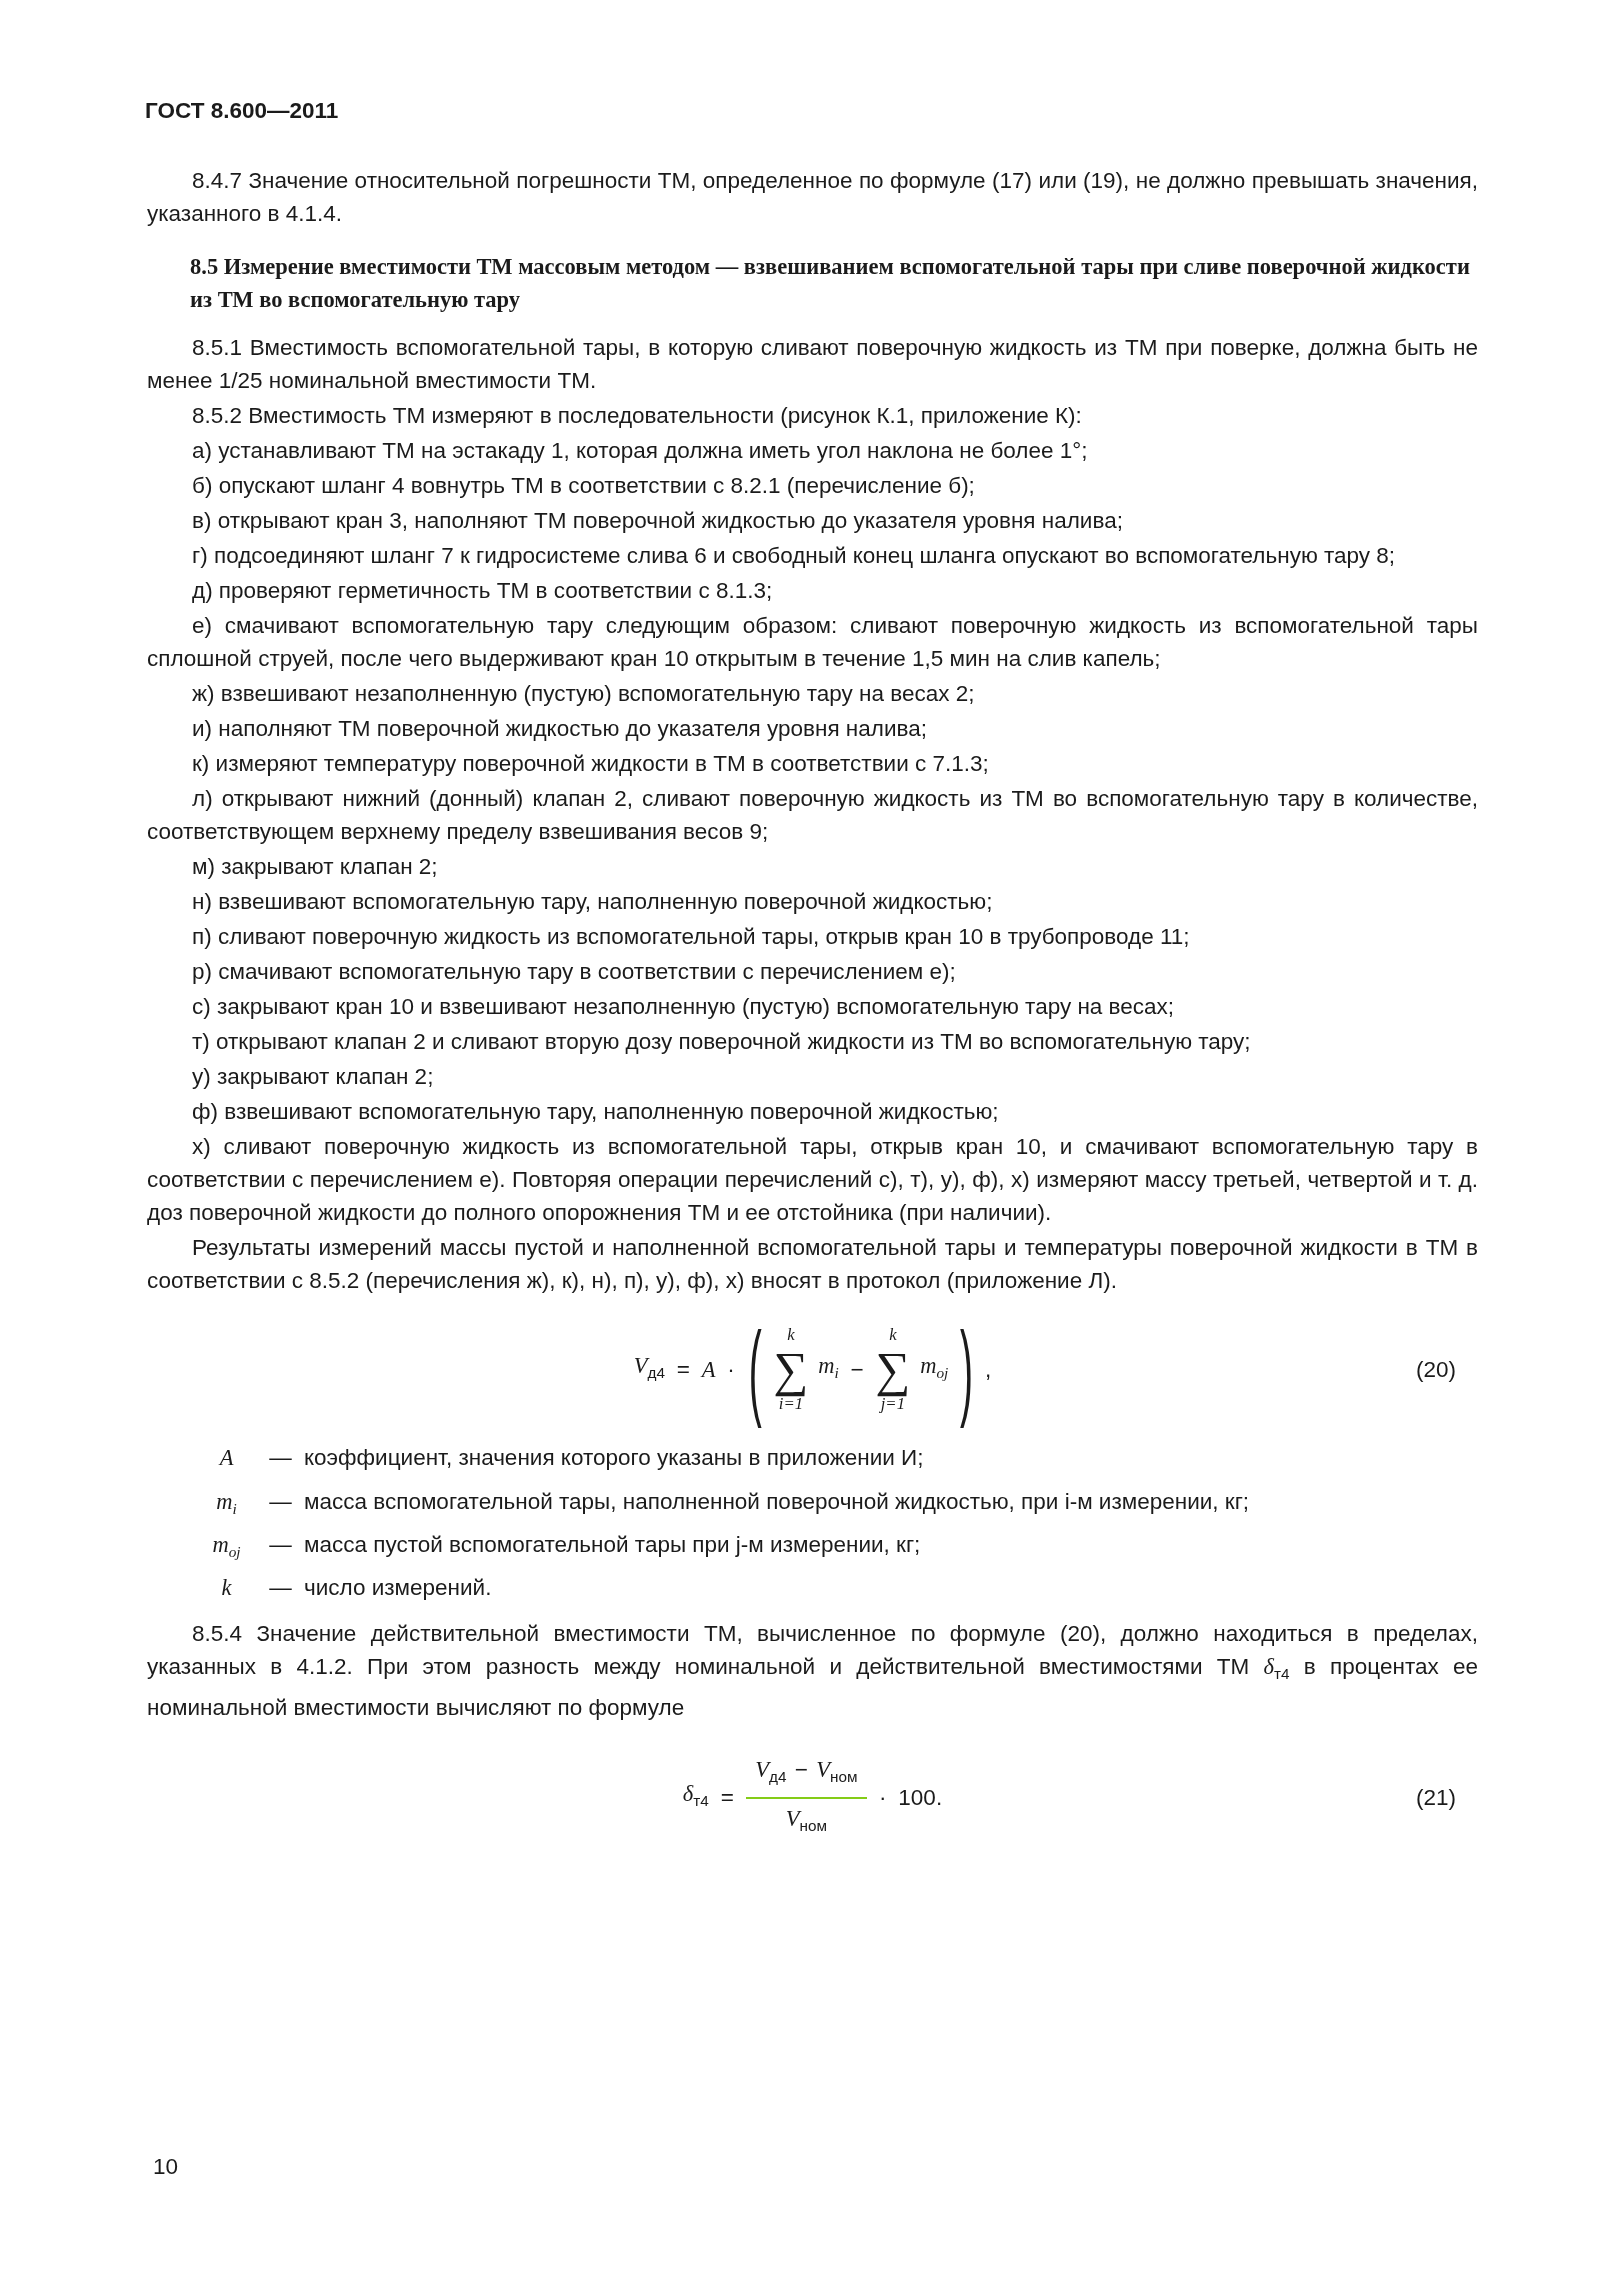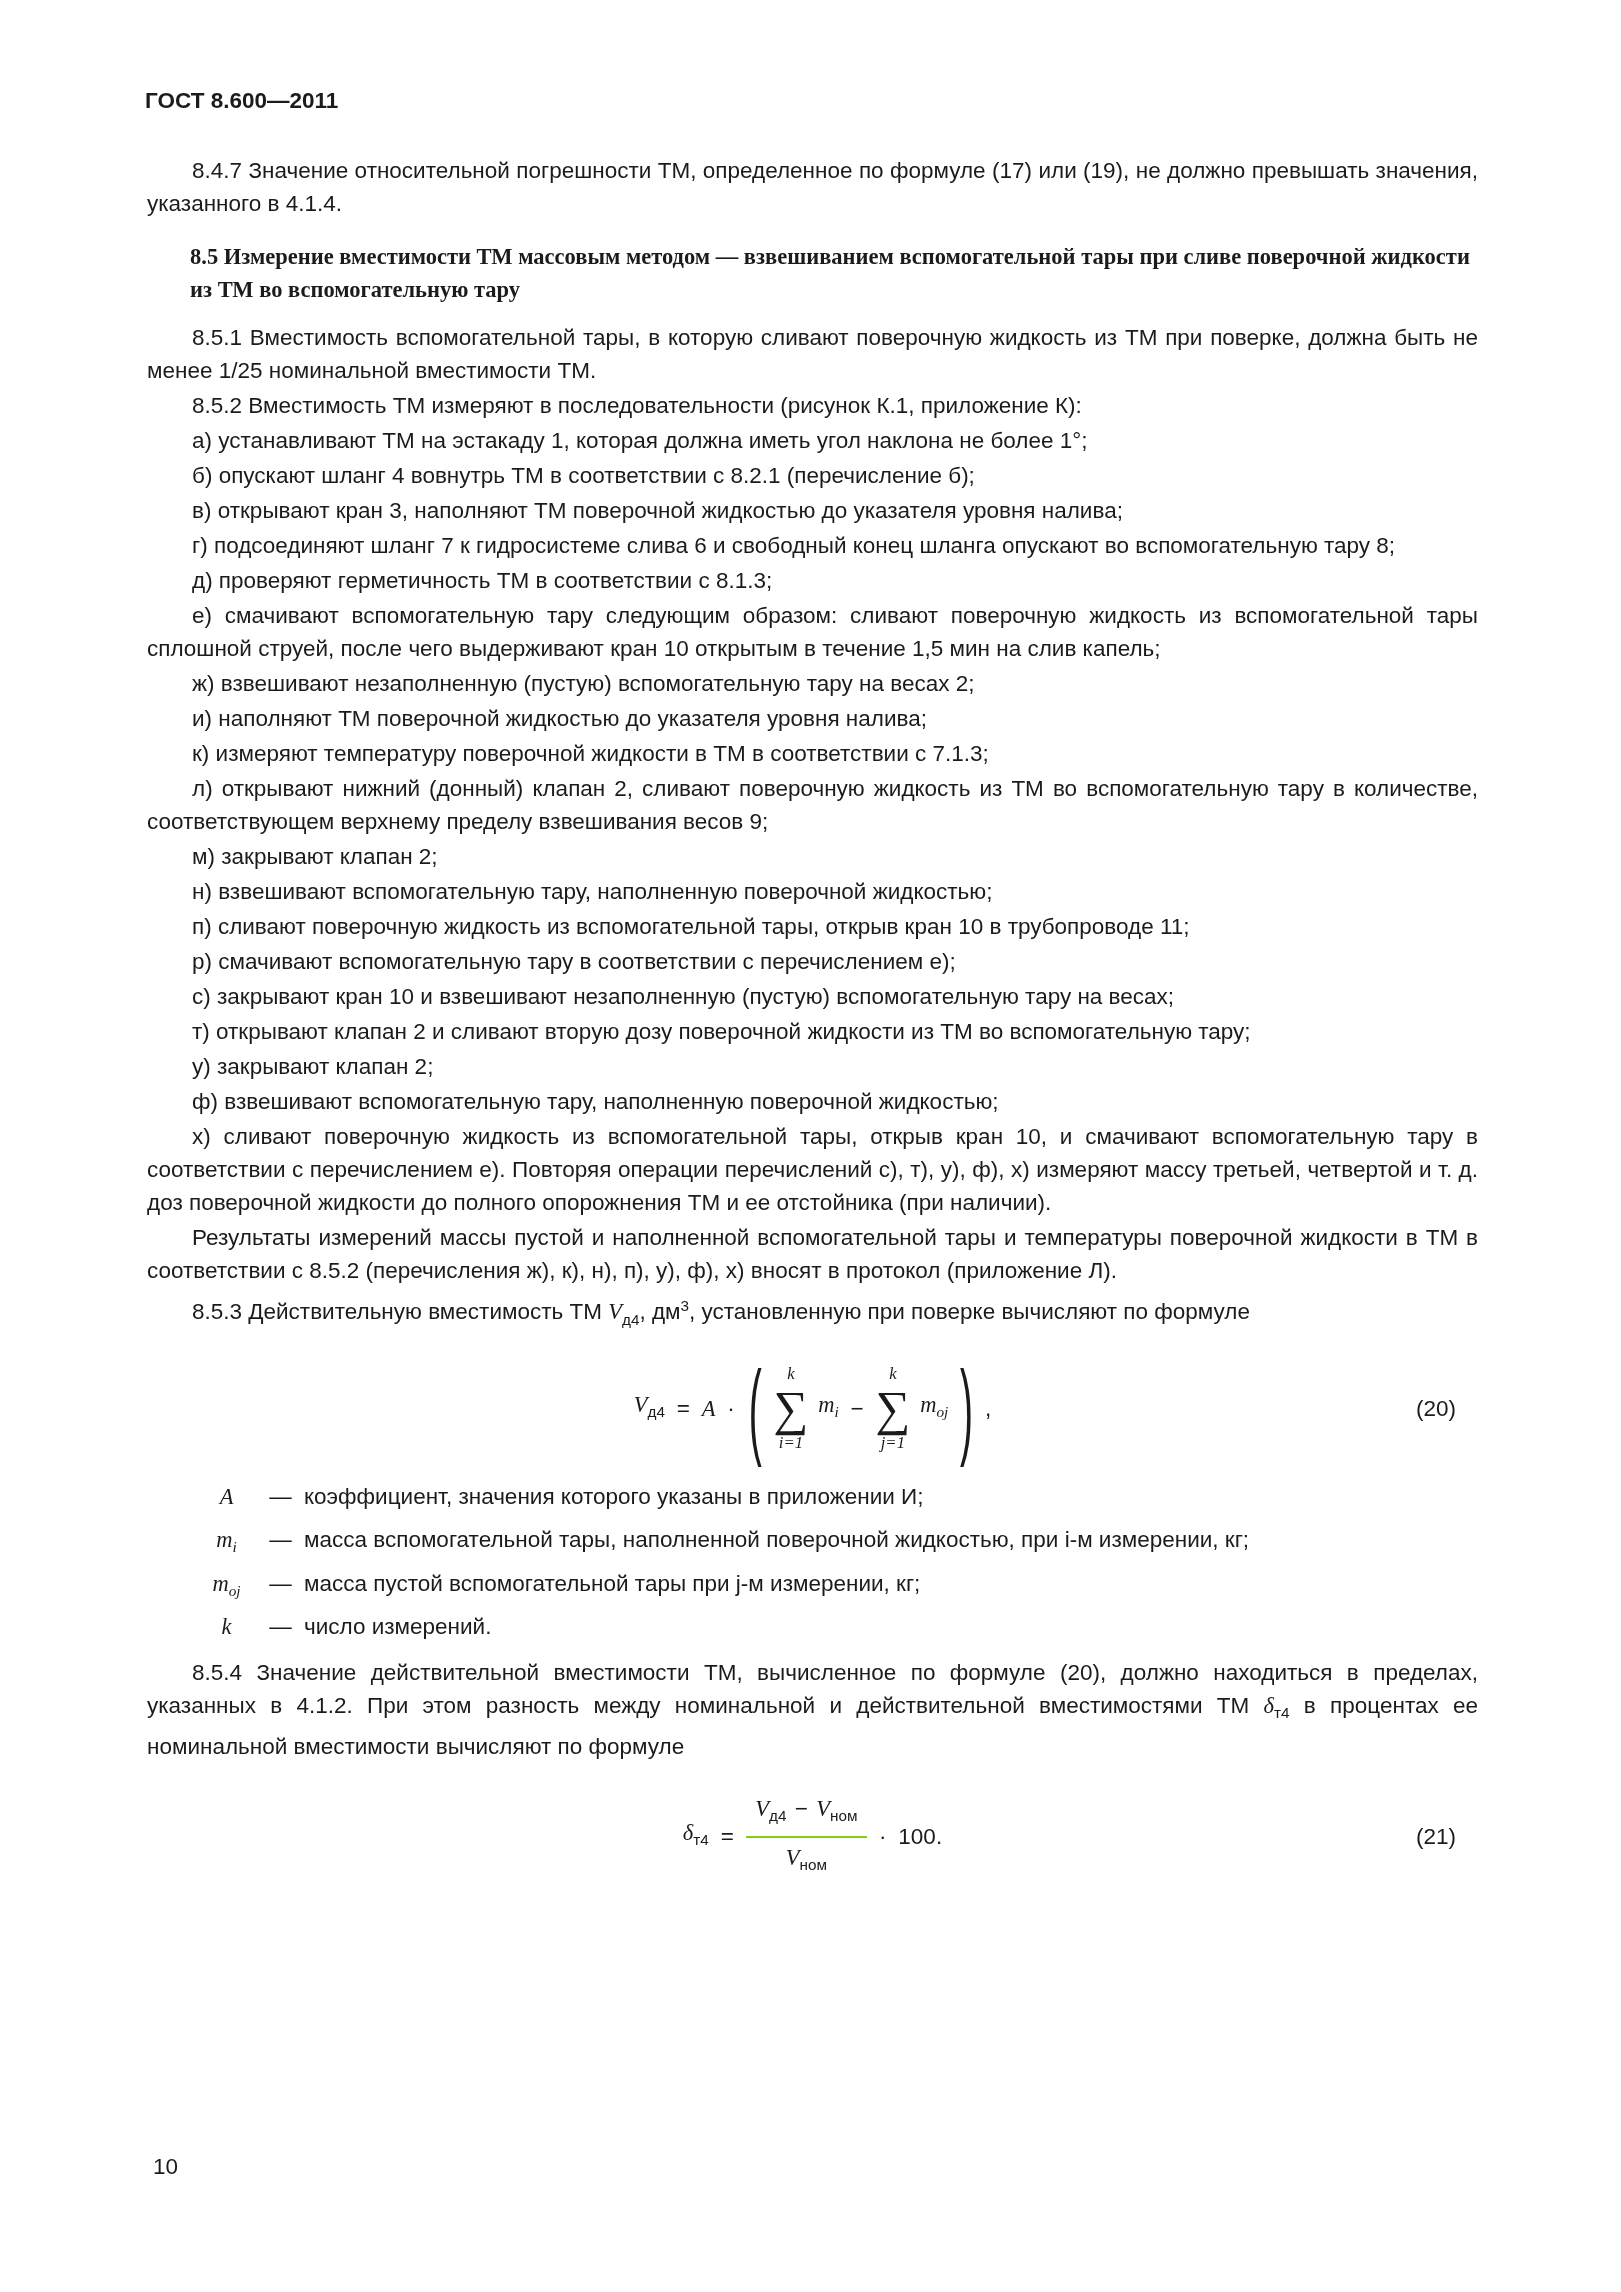--- a/index.html
+++ b/index.html
@@ -15,7 +15,7 @@
   }
   .page {
     position: absolute;
-    top: 84px; left: 145px;
+    top: 94px; left: 145px;
     width: 1335px;
   }
   .doc-header {

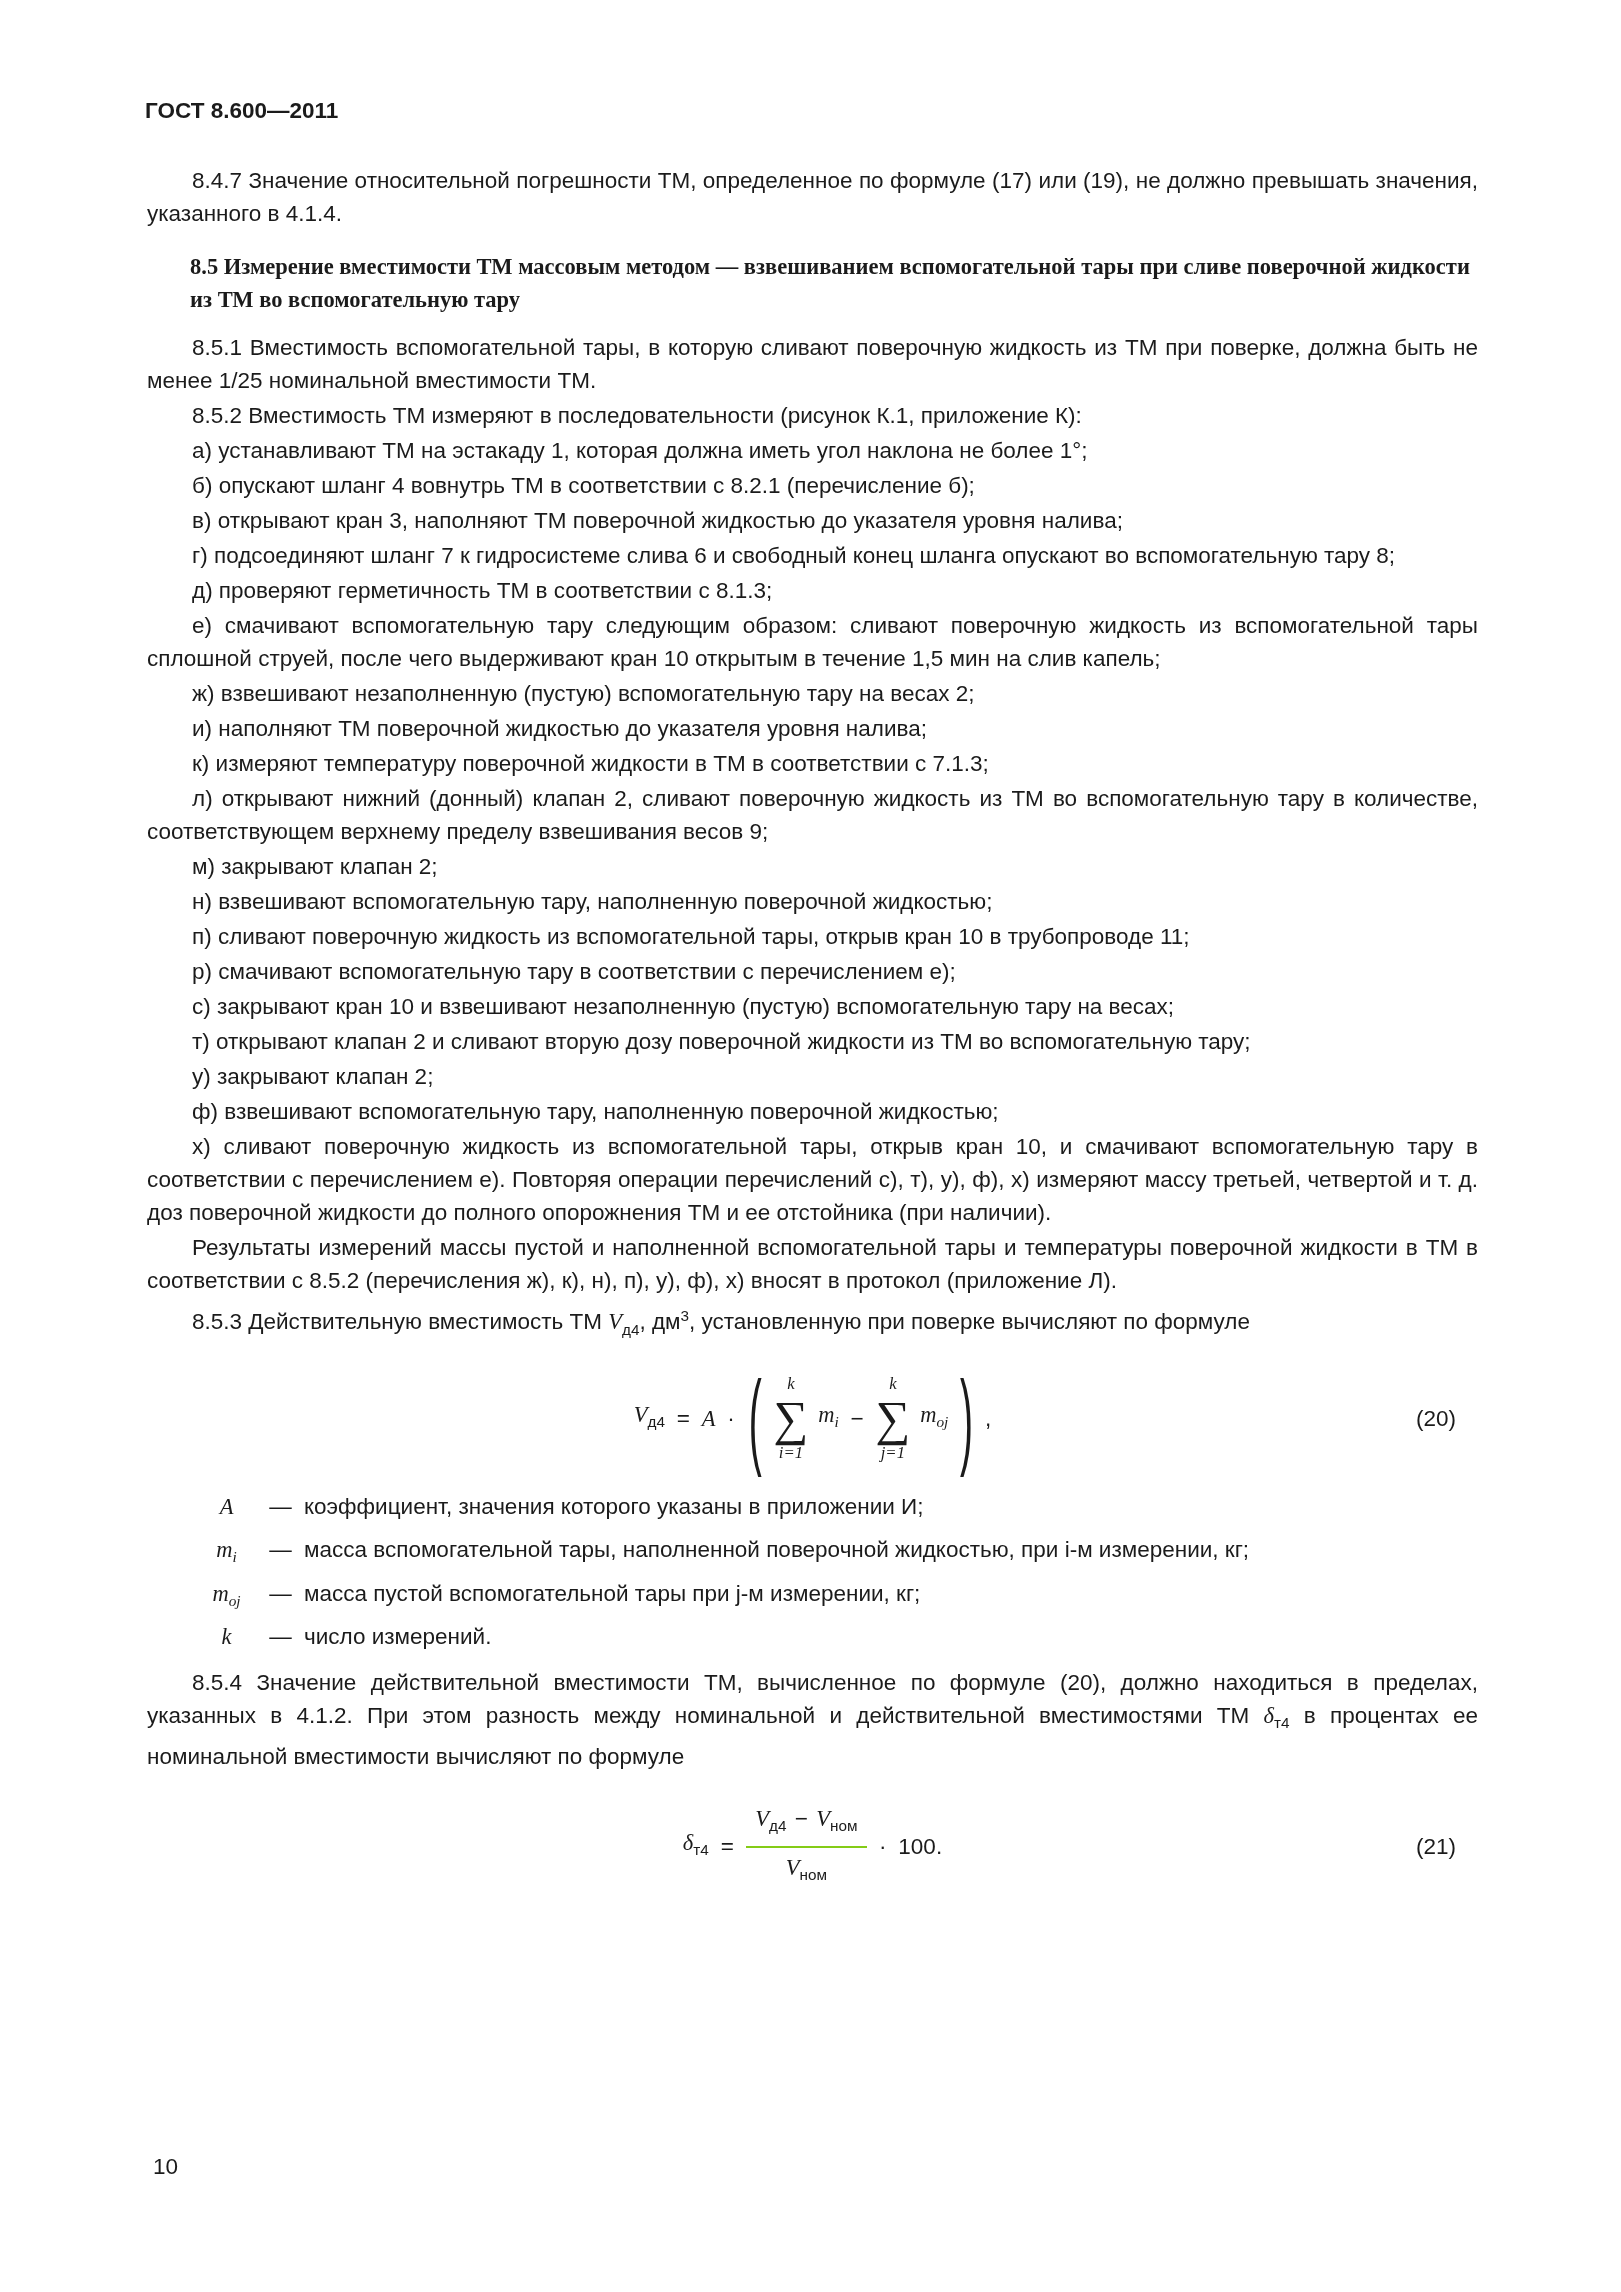--- a/index.html
+++ b/index.html
@@ -144,9 +144,6 @@
 
   <p class="para">Результаты измерений массы пустой и наполненной вспомогательной тары и температуры поверочной жидкости в ТМ в соответствии с 8.5.2 (перечисления ж), к), н), п), у), ф), х) вносят в протокол (приложение Л).</p>
 
-  <p class="para">
-    <span>8.5.3 Действительную вместимость ТМ </span><span class="var">V</span><span class="sub">д4</span><span>, дм</span><span class="sup">3</span><span>, установленную при поверке вычисляют по формуле</span>
-  </p>
 
   <div class="formula-row">
     <span class="eq-spacer"></span>

